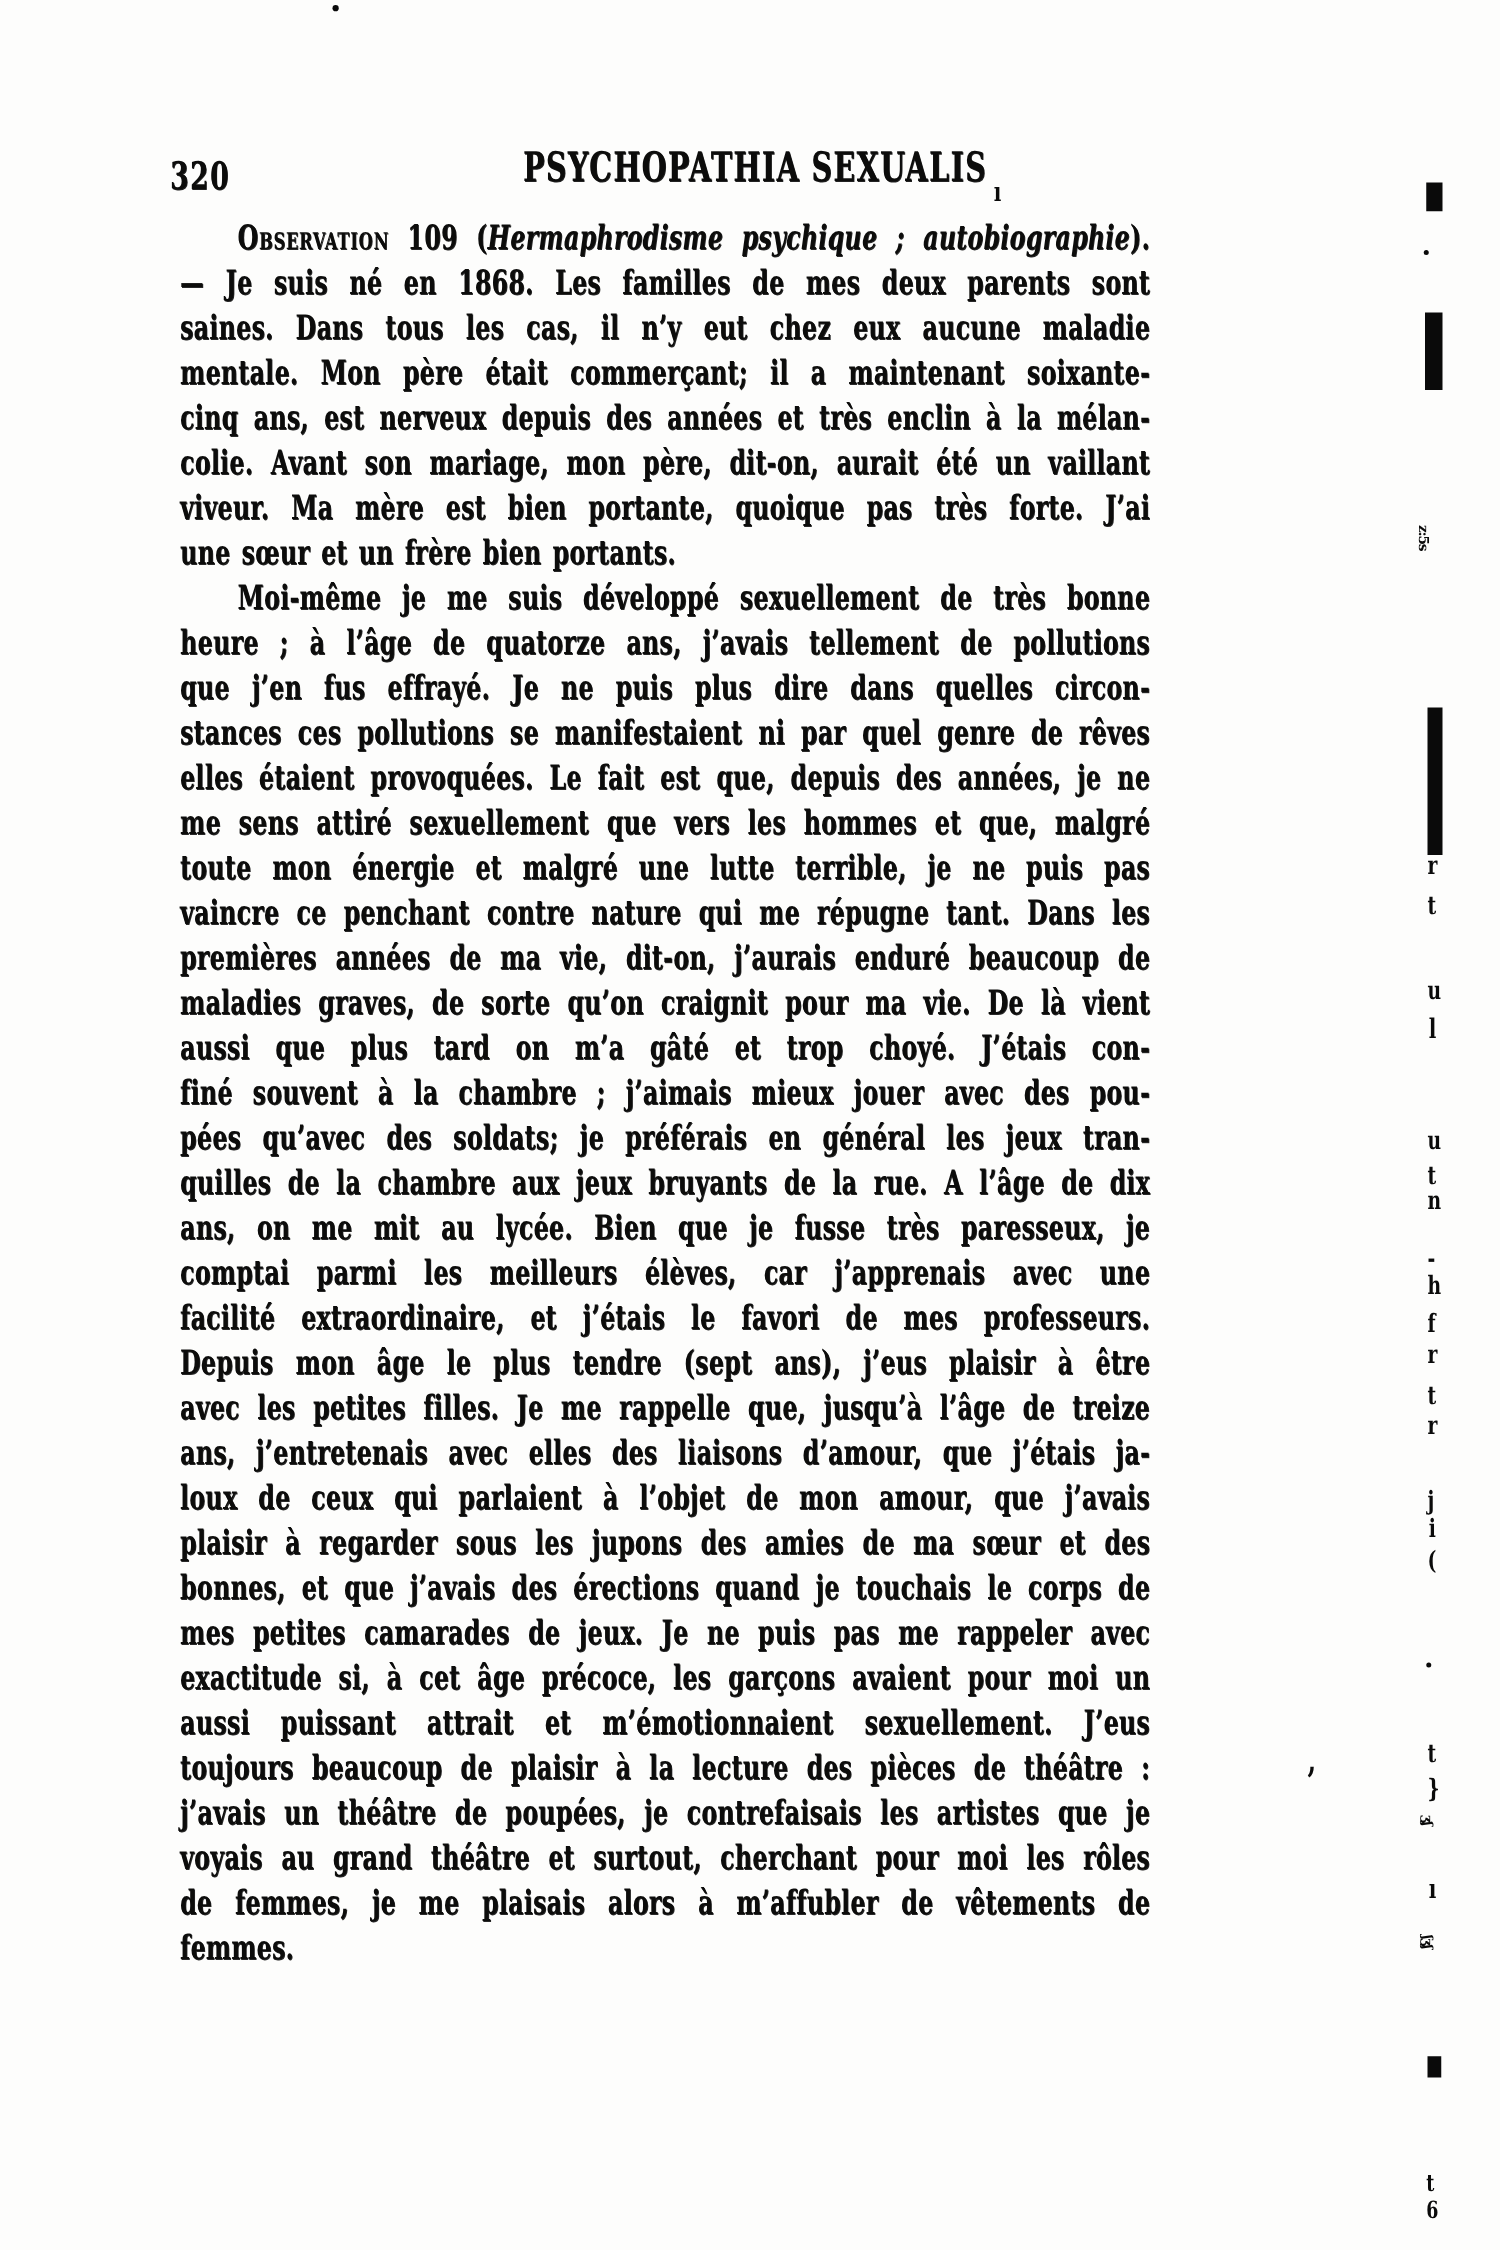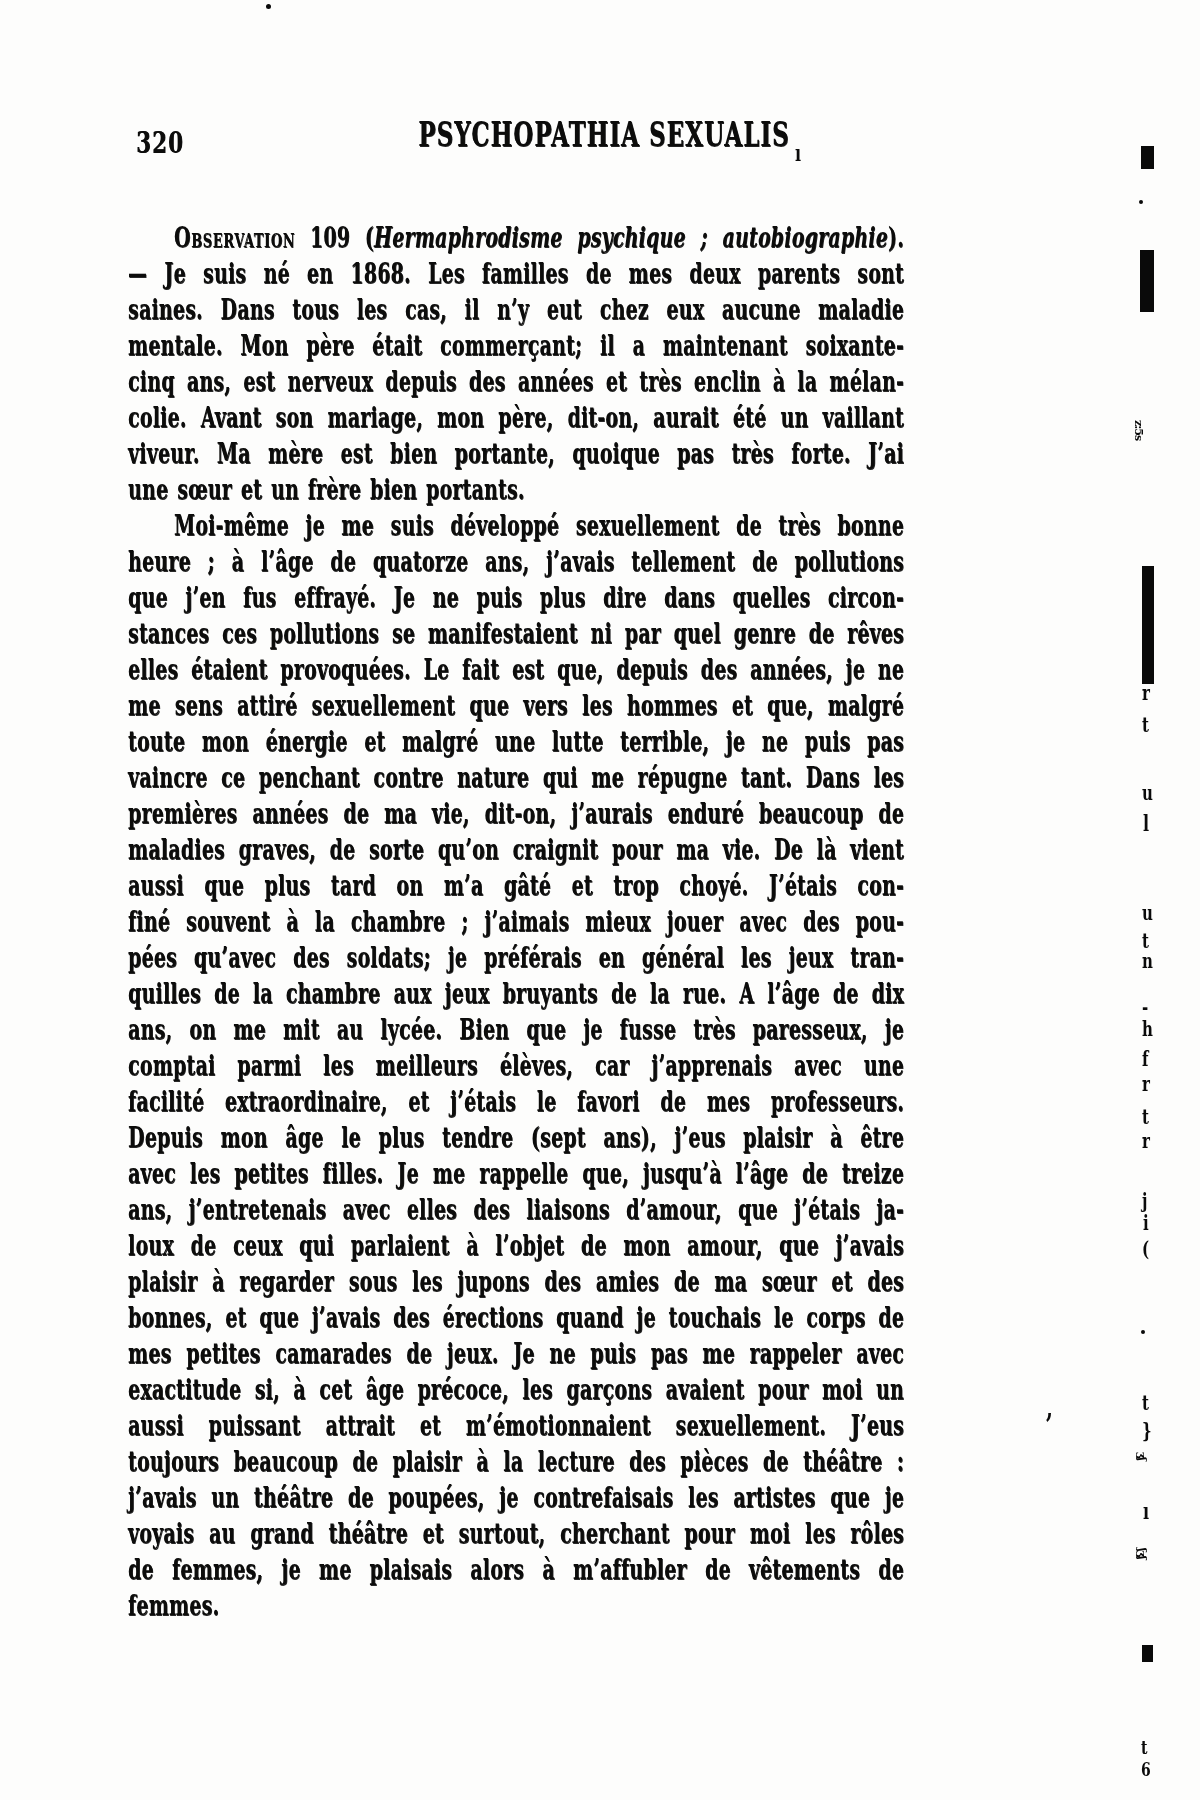--- a/index.html
+++ b/index.html
@@ -29,9 +29,8 @@
   }
   
   .textblock{
-    position:absolute;left:128px;top:173px;width:776px;
+    position:absolute;left:144px;top:173px;width:776px;
     font-weight:700;
-    margin-top:46px;
   }
   .line{
     height:36px;line-height:36px;font-size:19px;

